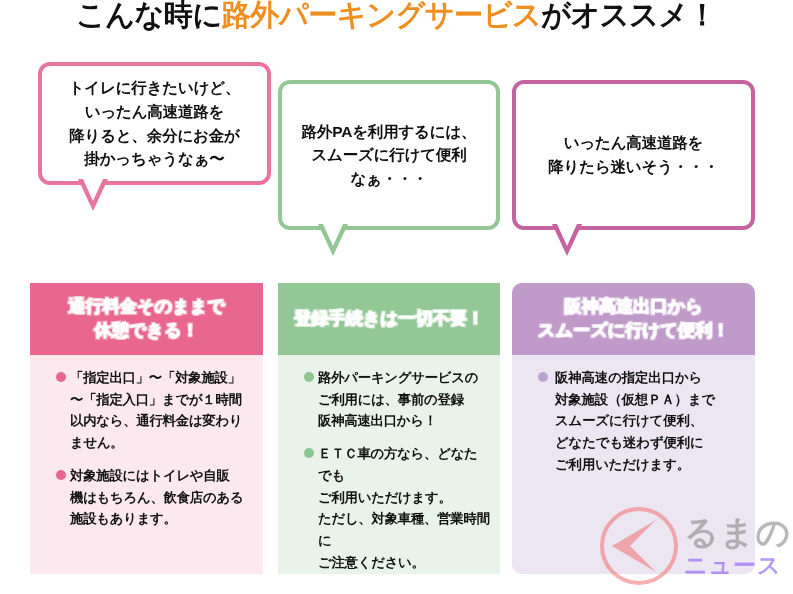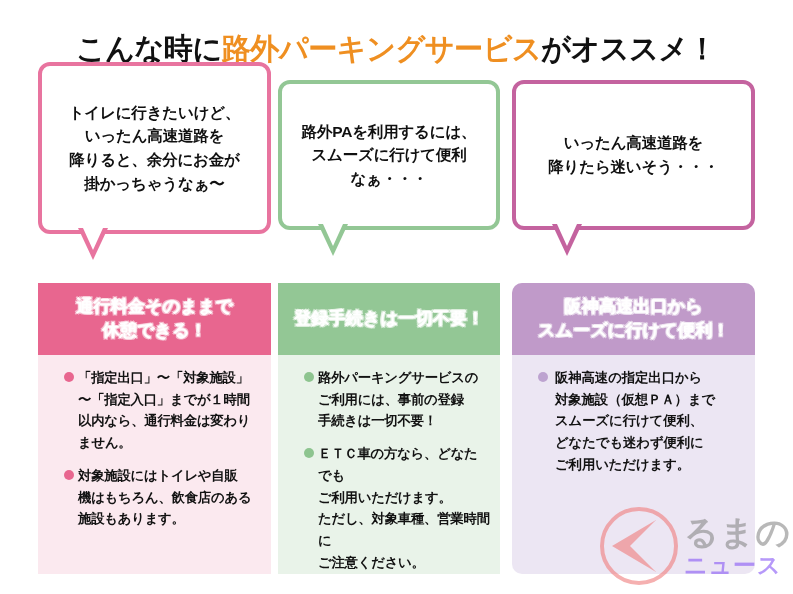--- a/index.html
+++ b/index.html
@@ -19,11 +19,11 @@
   #title-bar {
     position: absolute;
     left: 0;
-    top: 8px;
+    top: 0;
     width: 793px;
     height: 56px;
     display: flex;
-    align-items: flex-end;
+    align-items: flex-start;
     justify-content: center;
   }
   #page-title {

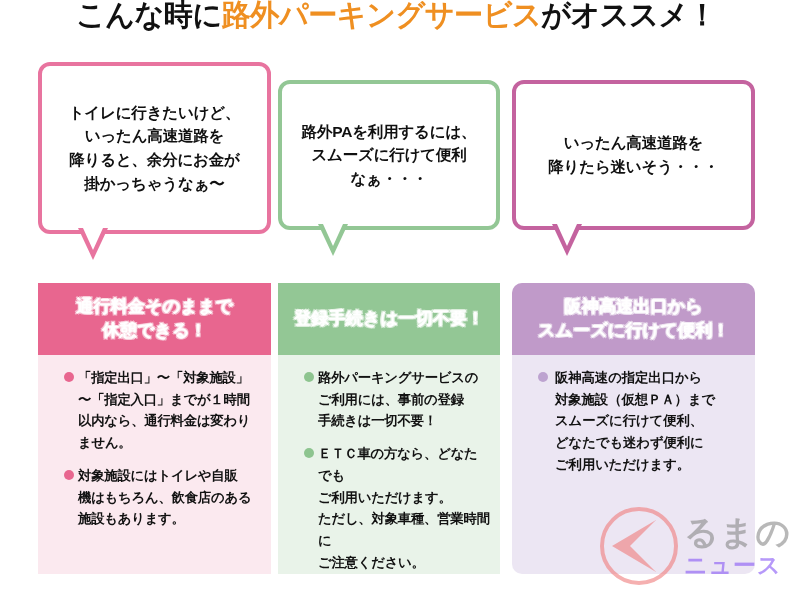--- a/index.html
+++ b/index.html
@@ -94,7 +94,7 @@
     z-index: 2;
   }
 
-  #bubble-0 { height: 172px; border-color: #e8749f; }
+  #bubble-0 { height: 123px; border-color: #e8749f; }
   #bubble-0 .tail { border-top-color: #e8749f; }
   #bubble-1 { height: 150px; margin-top: 18px; border-color: #93c795; }
   #bubble-1 .tail { border-top-color: #93c795; }

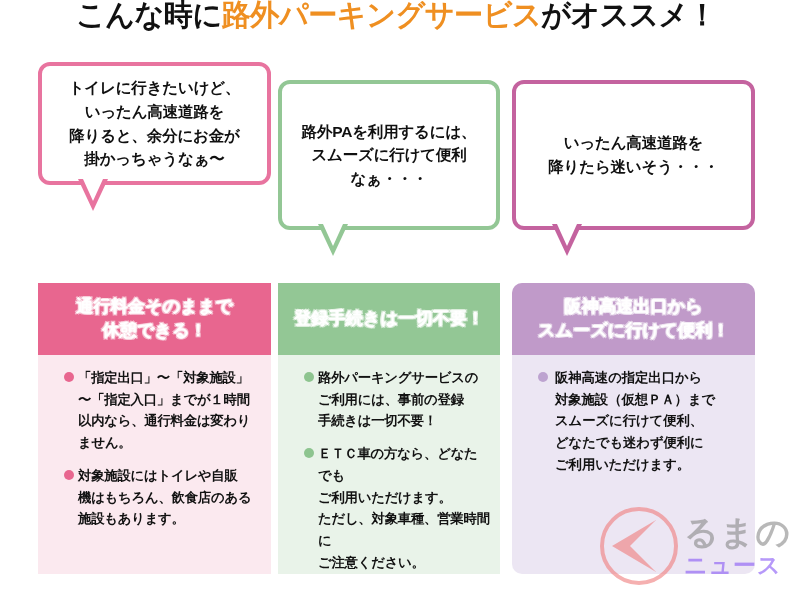--- a/index.html
+++ b/index.html
@@ -108,7 +108,7 @@
     box-sizing: border-box;
     overflow: hidden;
   }
-  #panel-0 { left: 38px;  width: 233px; height: 291px; background: #fbe9ef; }
+  #panel-0 { left: 30px;  width: 233px; height: 291px; background: #fbe9ef; }
   #panel-1 { left: 278px; width: 222px; height: 291px; background: #e9f3e9; }
   #panel-2 { left: 512px; width: 243px; height: 291px; background: #ece6f3; border-radius: 10px; }
 

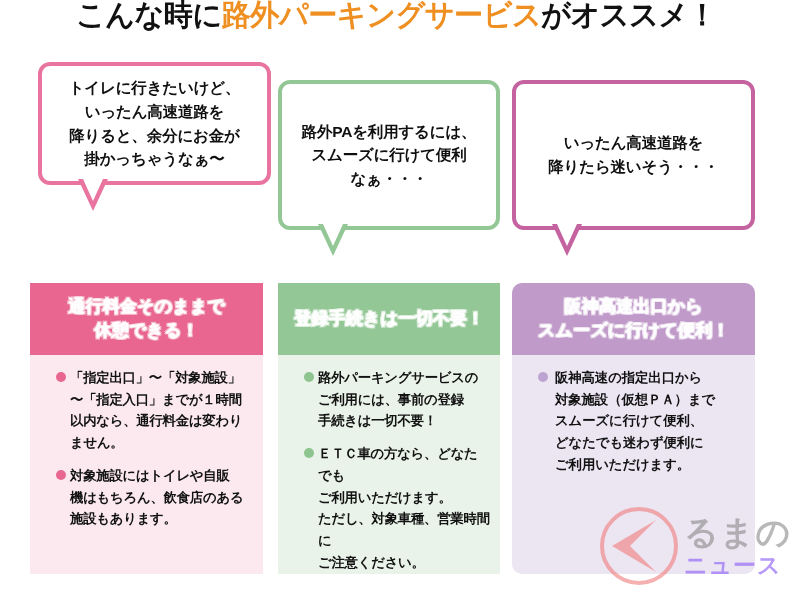--- a/index.html
+++ b/index.html
@@ -294,7 +294,7 @@
       <span class="bullet-dot"></span>
       <span class="bullet-text">路外パーキングサービスの
 ご利用には、事前の登録
-手続きは一切不要！</span>
+阪神高速出口から！</span>
     </div>
     <div class="bullet-item">
       <span class="bullet-dot"></span>

